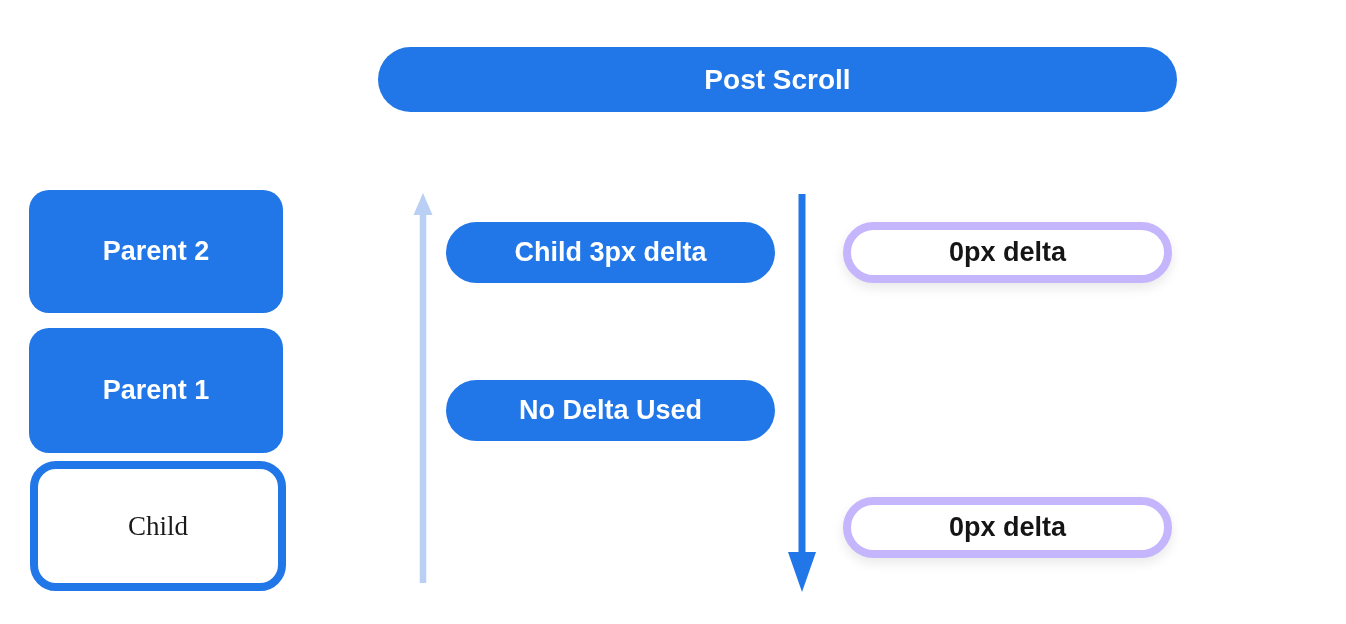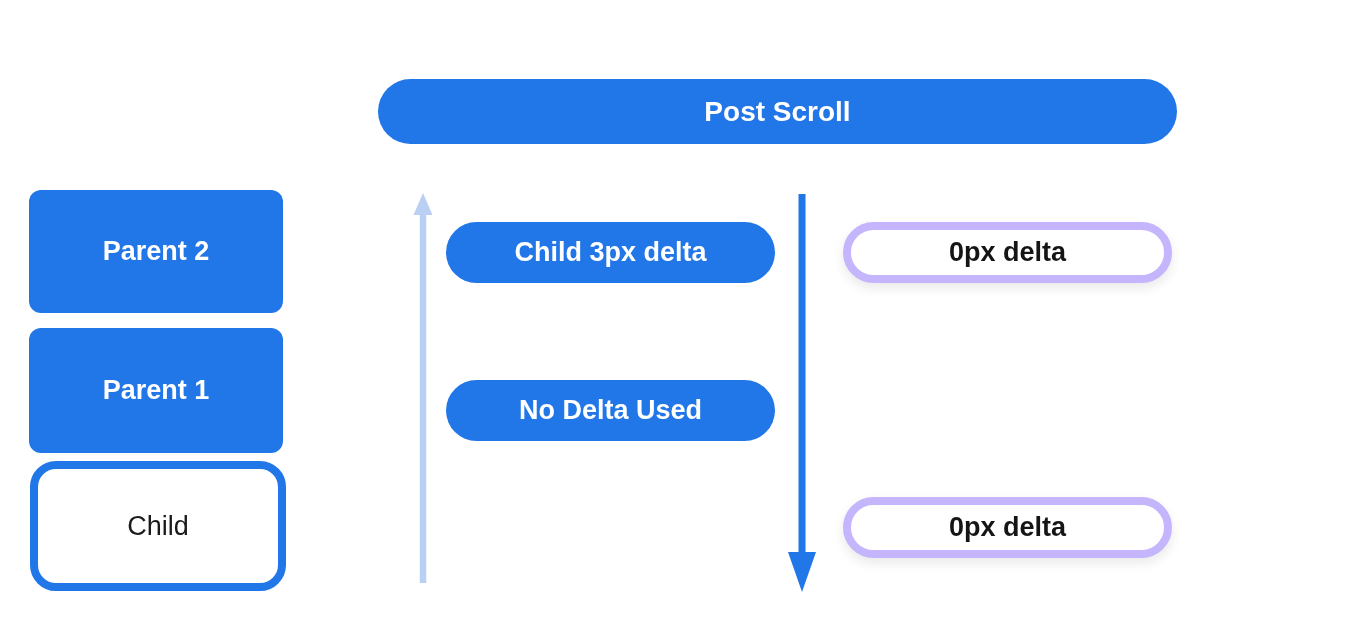--- a/index.html
+++ b/index.html
@@ -30,7 +30,6 @@
     color: #ffffff;
     font-size: 28px;
     font-weight: 700;
-    margin-top: 32px;
   }
   .parent-box {
     left: 29px;

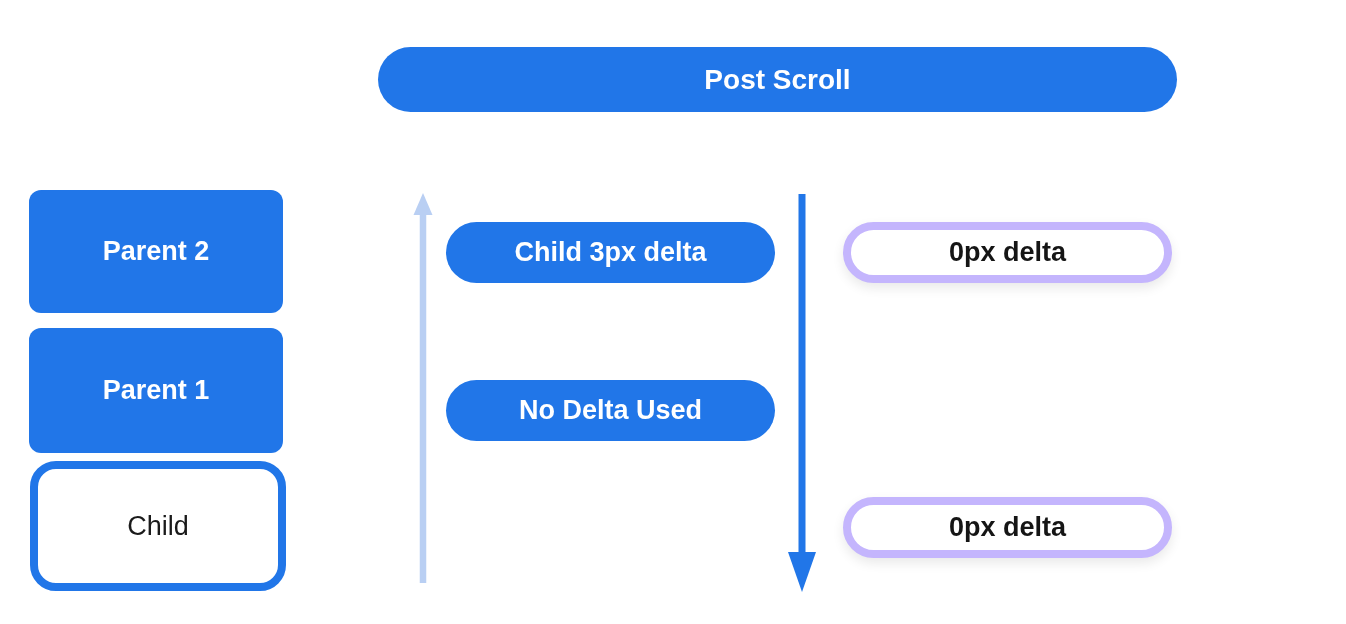--- a/index.html
+++ b/index.html
@@ -35,7 +35,7 @@
     left: 29px;
     width: 254px;
     background: #2176E8;
-    border-radius: 12px;
+    border-radius: 20px;
     color: #ffffff;
     font-size: 27px;
     font-weight: 700;

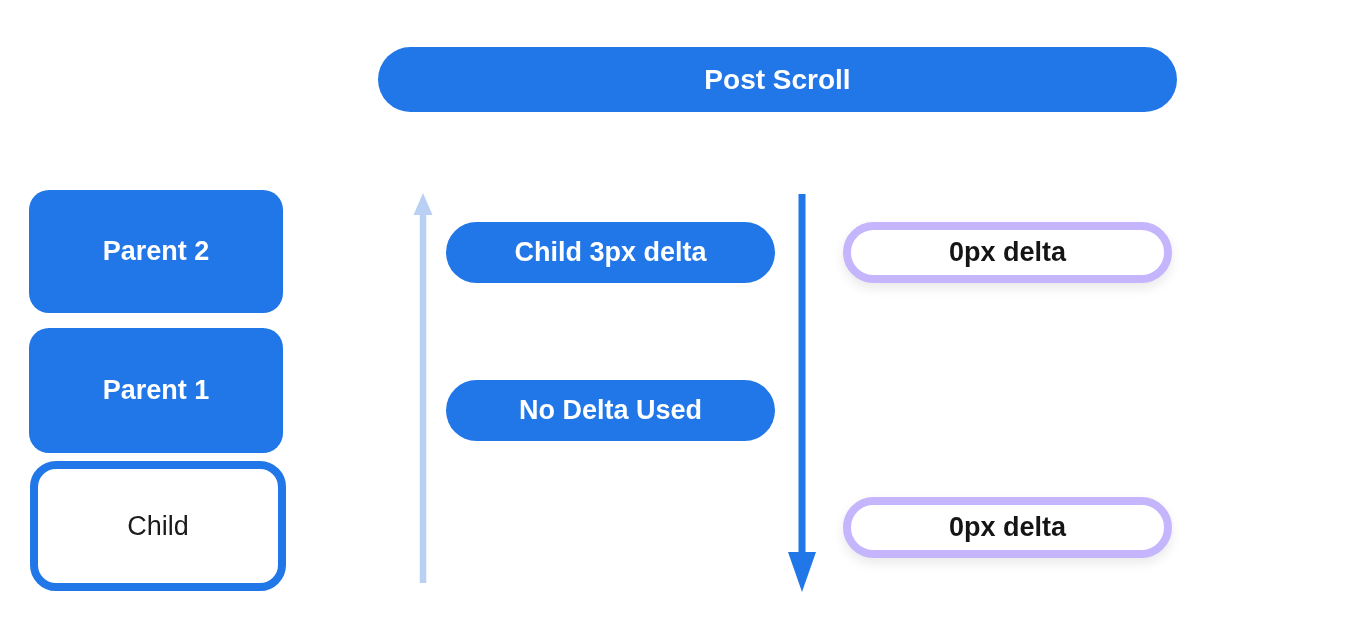--- a/index.html
+++ b/index.html
@@ -51,6 +51,7 @@
     color: #1a1a1a;
     font-size: 27px;
     font-weight: 500;
+    font-family: Liberation Serif, serif;
   }
   .blue-pill {
     left: 446px;

